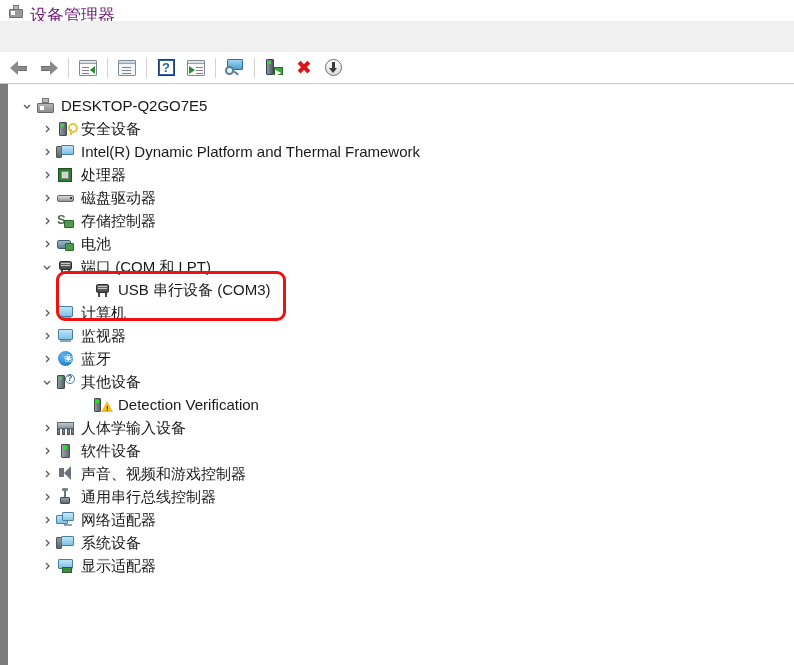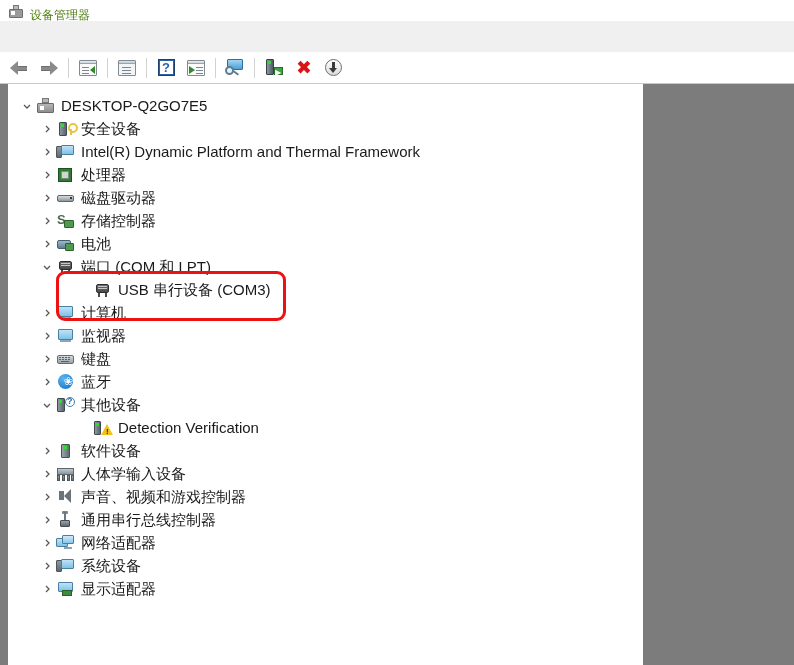--- a/index.html
+++ b/index.html
@@ -56,8 +56,8 @@
     border: 1px solid #777;
   }
   .titlebar .tb-text {
-    font-size: 12px;
-    color: #4d7c0f;
+    font-size: 17px;
+    color: #701a75;
     line-height: 15px;
     white-space: nowrap;
     position: relative;

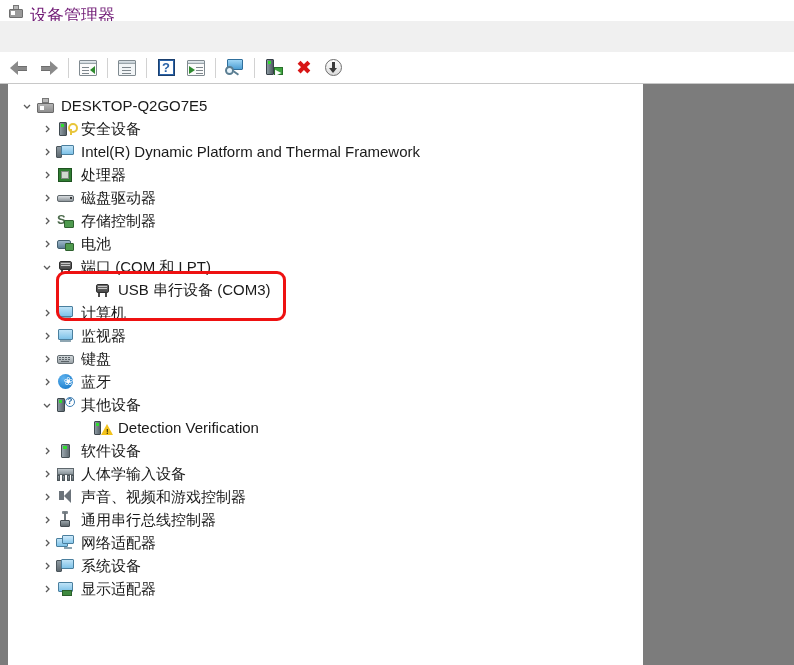--- a/index.html
+++ b/index.html
@@ -123,7 +123,7 @@
   .treepane {
     position: absolute;
     left: 8px; top: 0;
-    width: 635px; height: 581px;
+    width: 786px; height: 581px;
     background: #ffffff;
     border-top: 1px solid #ffffff;
     overflow: hidden;

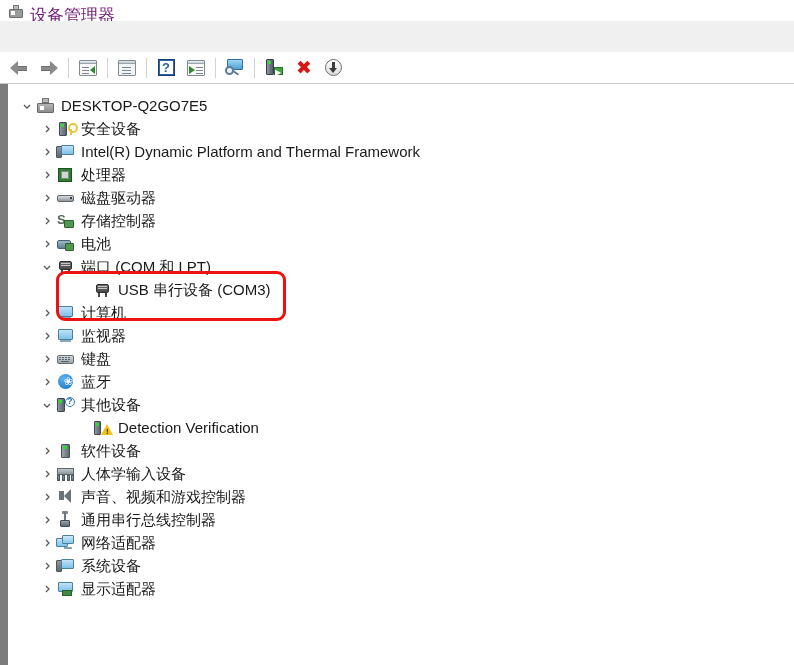--- a/index.html
+++ b/index.html
@@ -554,26 +554,6 @@
           <span class="lbl">监视器</span>
         </div>
 
-        <div class="row d1">
-          <span class="chev">
-            <svg width="10" height="10" viewBox="0 0 10 10">
-                <path d="M4 2 L7 5 L4 8" fill="none" stroke="#5a5a5a" stroke-width="1.3"></path>
-              </svg>
-          </span>
-          <span class="ico">
-            <span class="kb-b"></span>
-            <span class="kb-k" style="left:3px;top:7px"></span>
-              <span class="kb-k" style="left:6px;top:7px"></span>
-              <span class="kb-k" style="left:9px;top:7px"></span>
-              <span class="kb-k" style="left:12px;top:7px"></span>
-            <span class="kb-k" style="left:3px;top:9px"></span>
-              <span class="kb-k" style="left:6px;top:9px"></span>
-              <span class="kb-k" style="left:9px;top:9px"></span>
-              <span class="kb-k" style="left:12px;top:9px"></span>
-            <span class="kb-k" style="left:5px;top:11px;width:8px"></span>
-          </span>
-          <span class="lbl">键盘</span>
-        </div>
 
         <div class="row d1">
           <span class="chev">

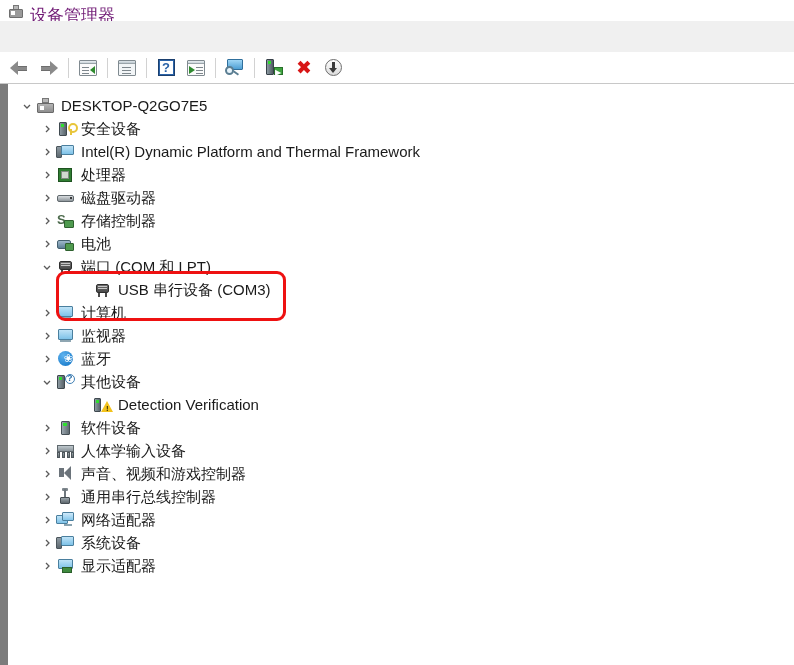--- a/index.html
+++ b/index.html
@@ -601,19 +601,6 @@
               </svg>
           </span>
           <span class="ico">
-              <span class="sw-b"></span>
-              <span class="sw-l"></span>
-            </span>
-          <span class="lbl">软件设备</span>
-        </div>
-
-        <div class="row d1">
-          <span class="chev">
-            <svg width="10" height="10" viewBox="0 0 10 10">
-                <path d="M4 2 L7 5 L4 8" fill="none" stroke="#5a5a5a" stroke-width="1.3"></path>
-              </svg>
-          </span>
-          <span class="ico">
             <span class="hid-b"></span>
             <span class="hid-f" style="left:1px"></span>
               <span class="hid-f" style="left:6px"></span>
@@ -630,6 +617,19 @@
               </svg>
           </span>
           <span class="ico">
+              <span class="sw-b"></span>
+              <span class="sw-l"></span>
+            </span>
+          <span class="lbl">软件设备</span>
+        </div>
+
+        <div class="row d1">
+          <span class="chev">
+            <svg width="10" height="10" viewBox="0 0 10 10">
+                <path d="M4 2 L7 5 L4 8" fill="none" stroke="#5a5a5a" stroke-width="1.3"></path>
+              </svg>
+          </span>
+          <span class="ico">
               <span class="spk"></span>
               <span class="spk2"></span>
             </span>

